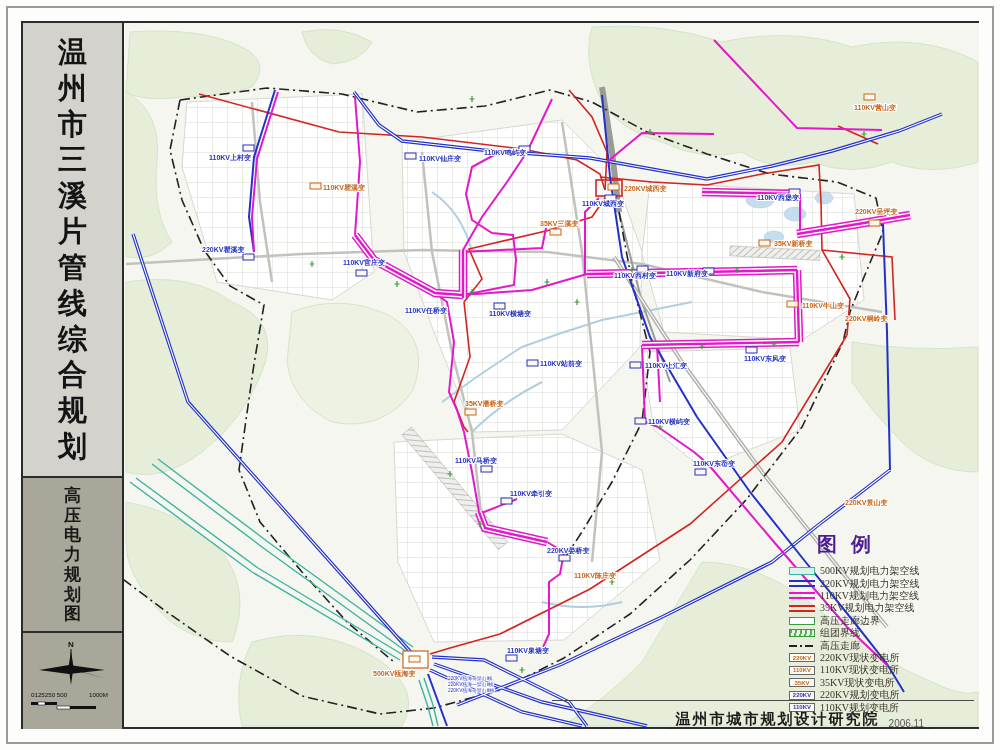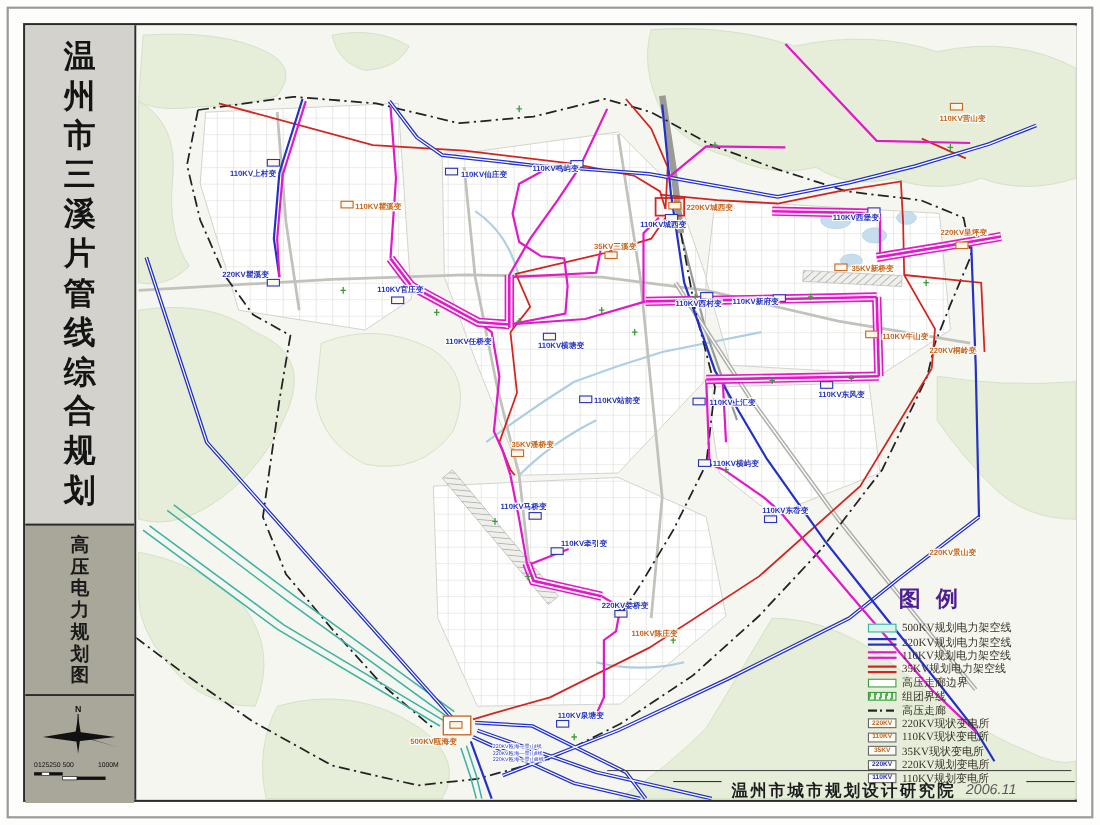--- a/index.html
+++ b/index.html
@@ -43,7 +43,7 @@
   .lg-label{font-size:10px;color:#3a352a;font-family:"Liberation Serif", serif;white-space:nowrap;}
   
   .credit-rule{position:absolute;left:552px;top:700px;width:422px;height:1px;background:#4a4a48;}
-  .credit{position:absolute;left:545px;top:710px;width:432px;display:flex;align-items:flex-start;justify-content:flex-end;gap:9px;}
+  .credit{position:absolute;left:545px;top:710px;width:432px;display:flex;align-items:flex-end;justify-content:flex-end;gap:9px;}
   .credit .seg{height:1px;background:#333;width:44px;flex:none;}
   .credit .org{font-family:"Liberation Serif", serif;font-weight:bold;font-size:15px;color:#1d1d1d;letter-spacing:2px;white-space:nowrap;}
   .credit .dt{font-size:13px;color:#5a5a58;white-space:nowrap;font-style:italic;}

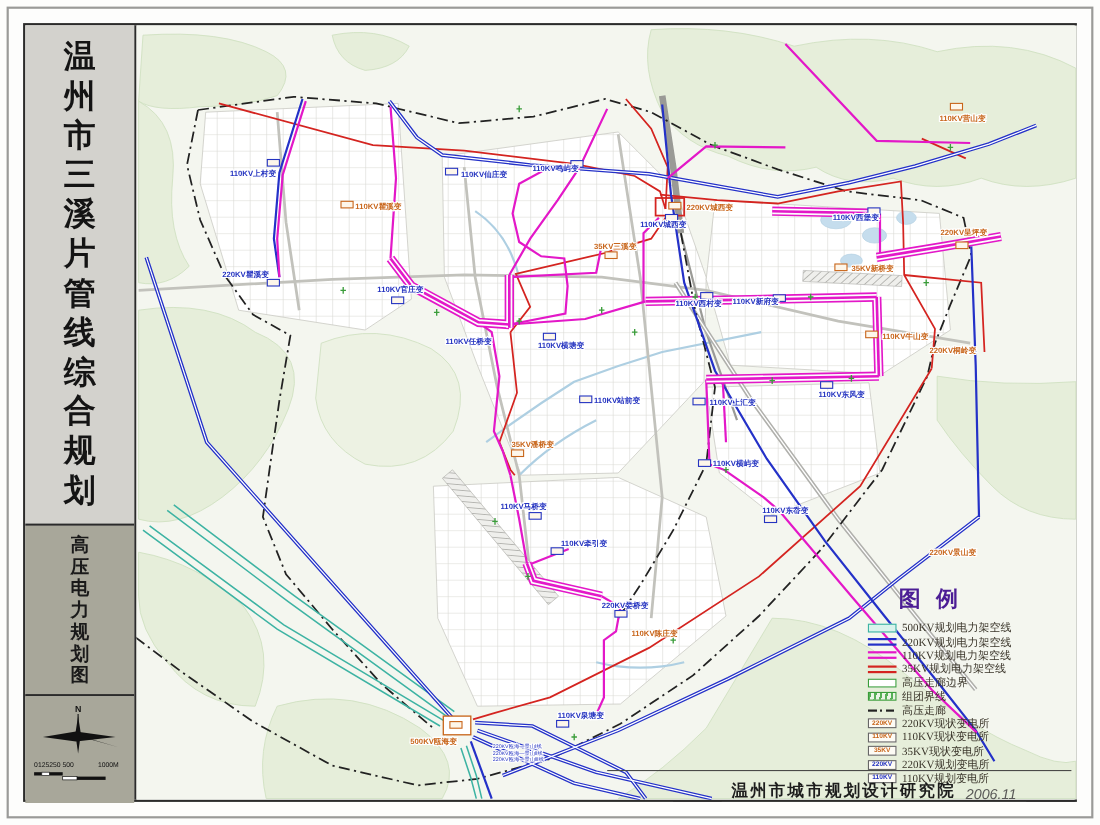--- a/index.html
+++ b/index.html
@@ -46,7 +46,7 @@
   .credit{position:absolute;left:545px;top:710px;width:432px;display:flex;align-items:flex-end;justify-content:flex-end;gap:9px;}
   .credit .seg{height:1px;background:#333;width:44px;flex:none;}
   .credit .org{font-family:"Liberation Serif", serif;font-weight:bold;font-size:15px;color:#1d1d1d;letter-spacing:2px;white-space:nowrap;}
-  .credit .dt{font-size:13px;color:#5a5a58;white-space:nowrap;font-style:italic;}
+  .credit .dt{font-size:10px;color:#5a5a58;white-space:nowrap;}
 </style>
 </head>
 <body>

